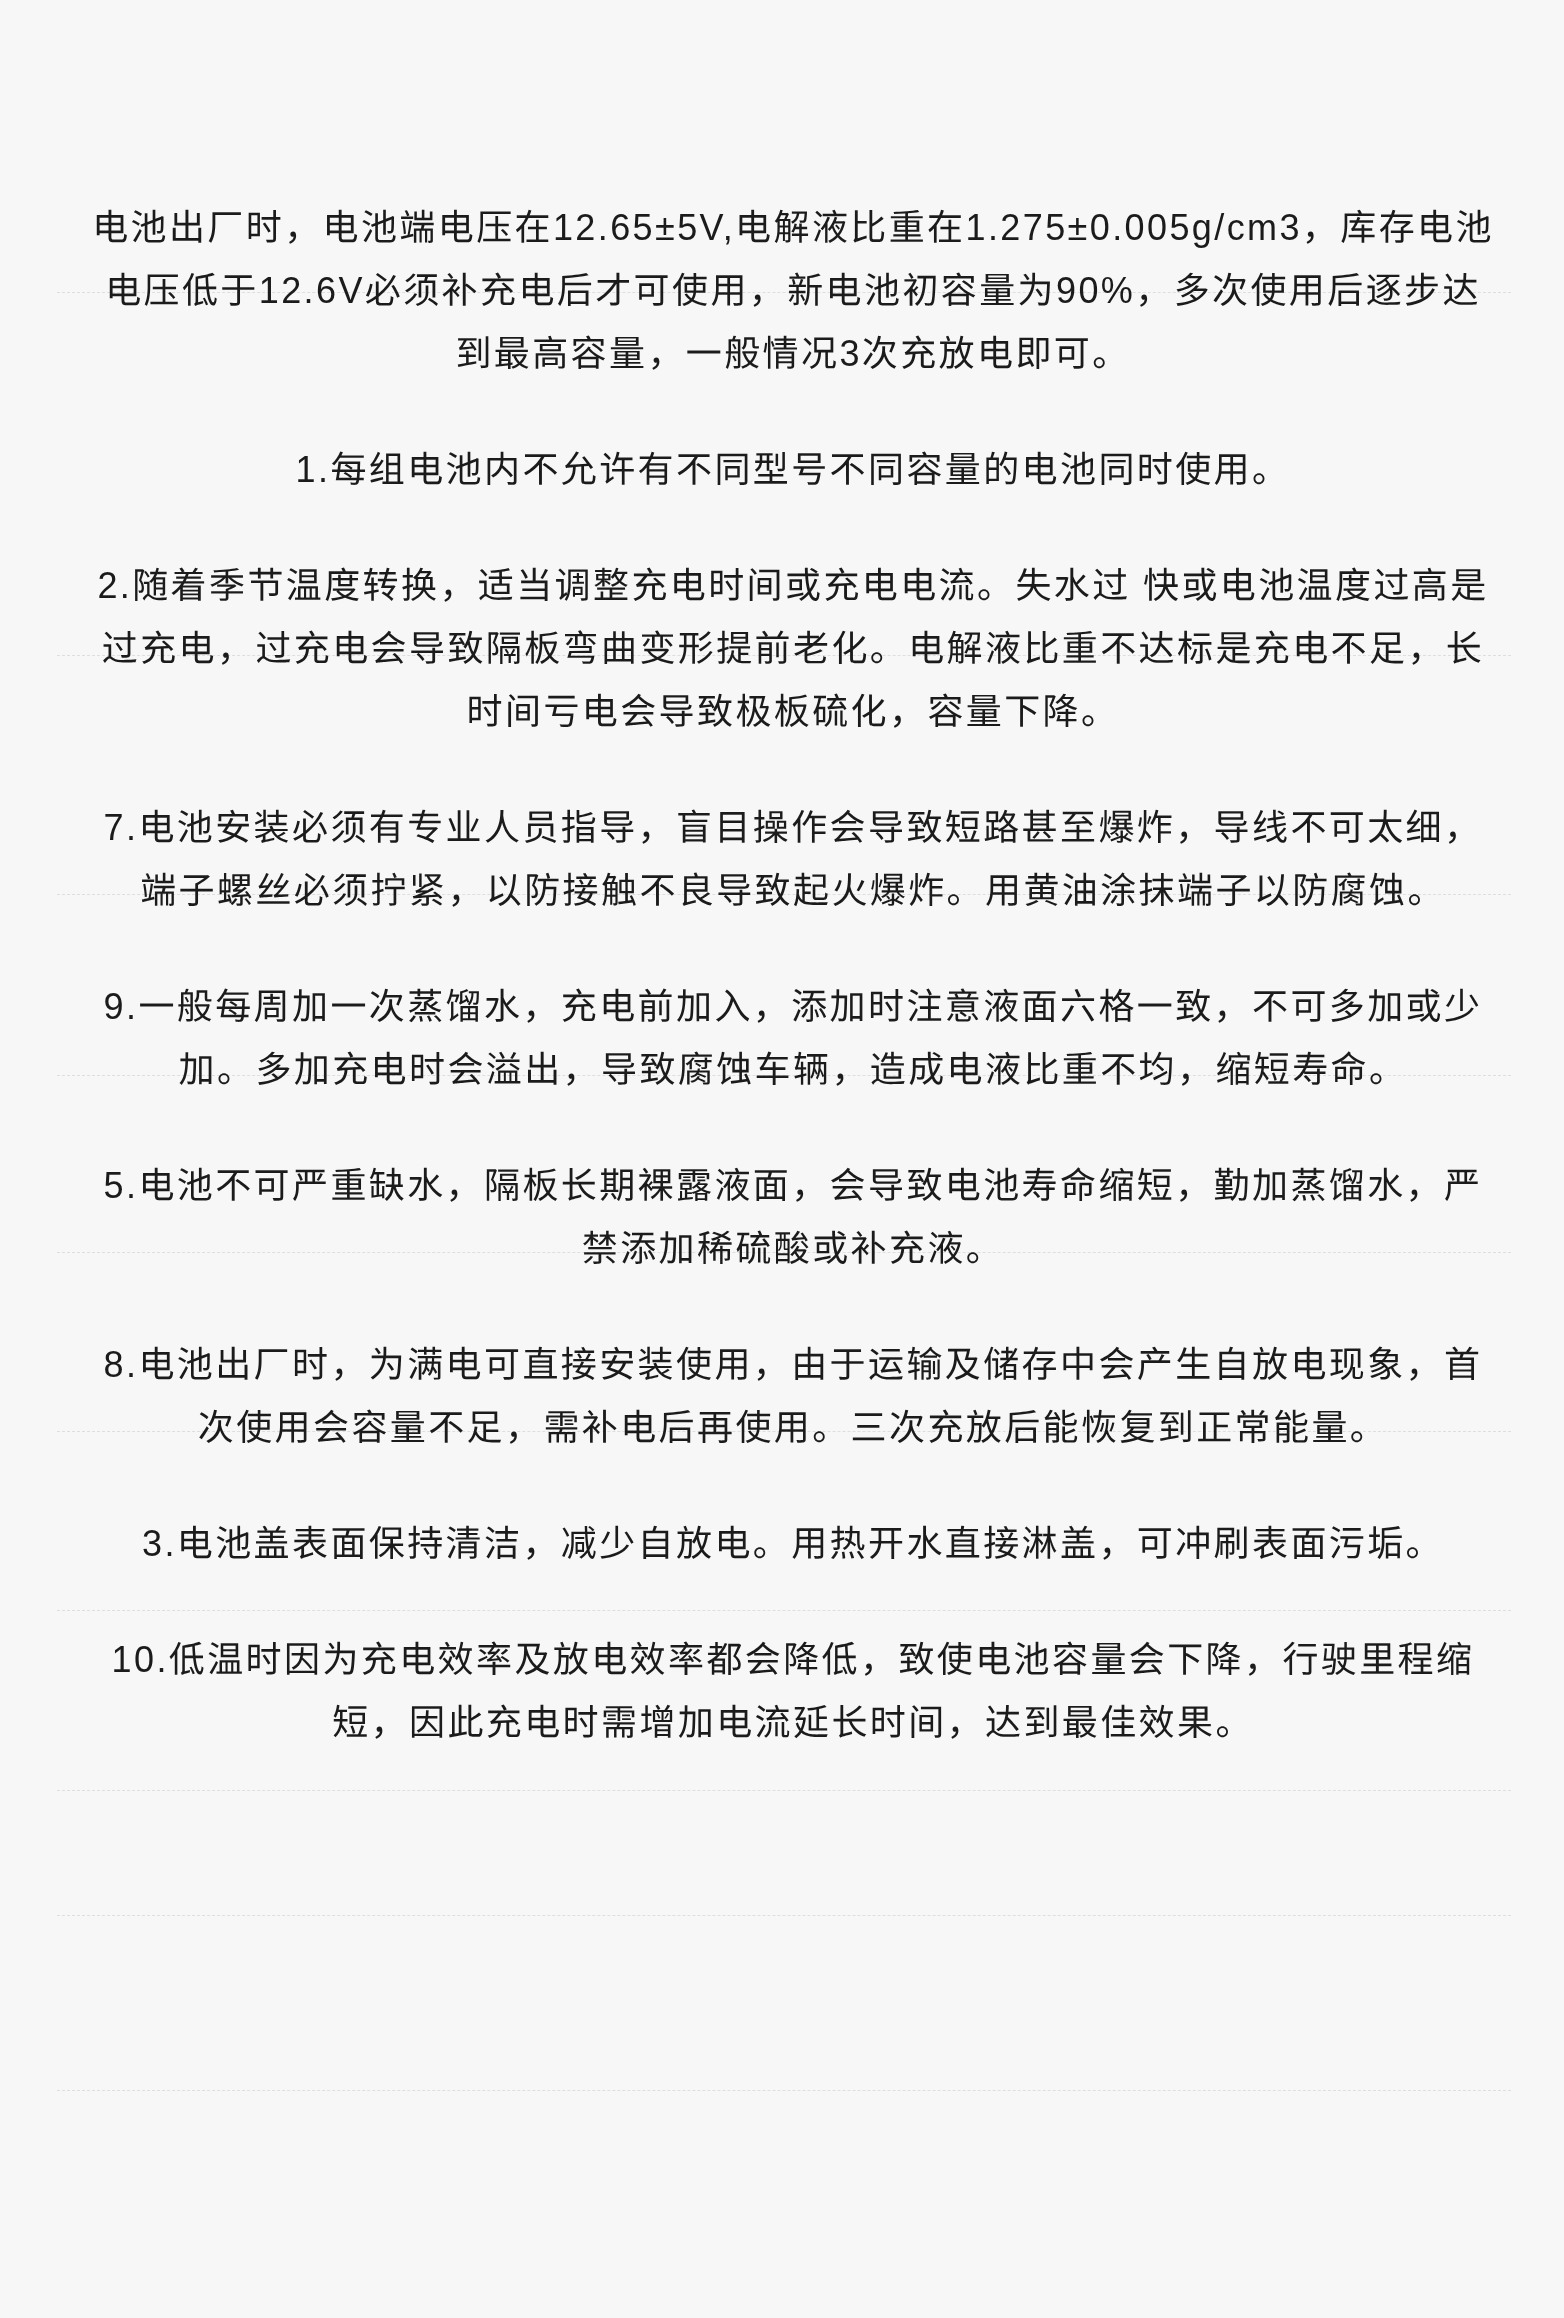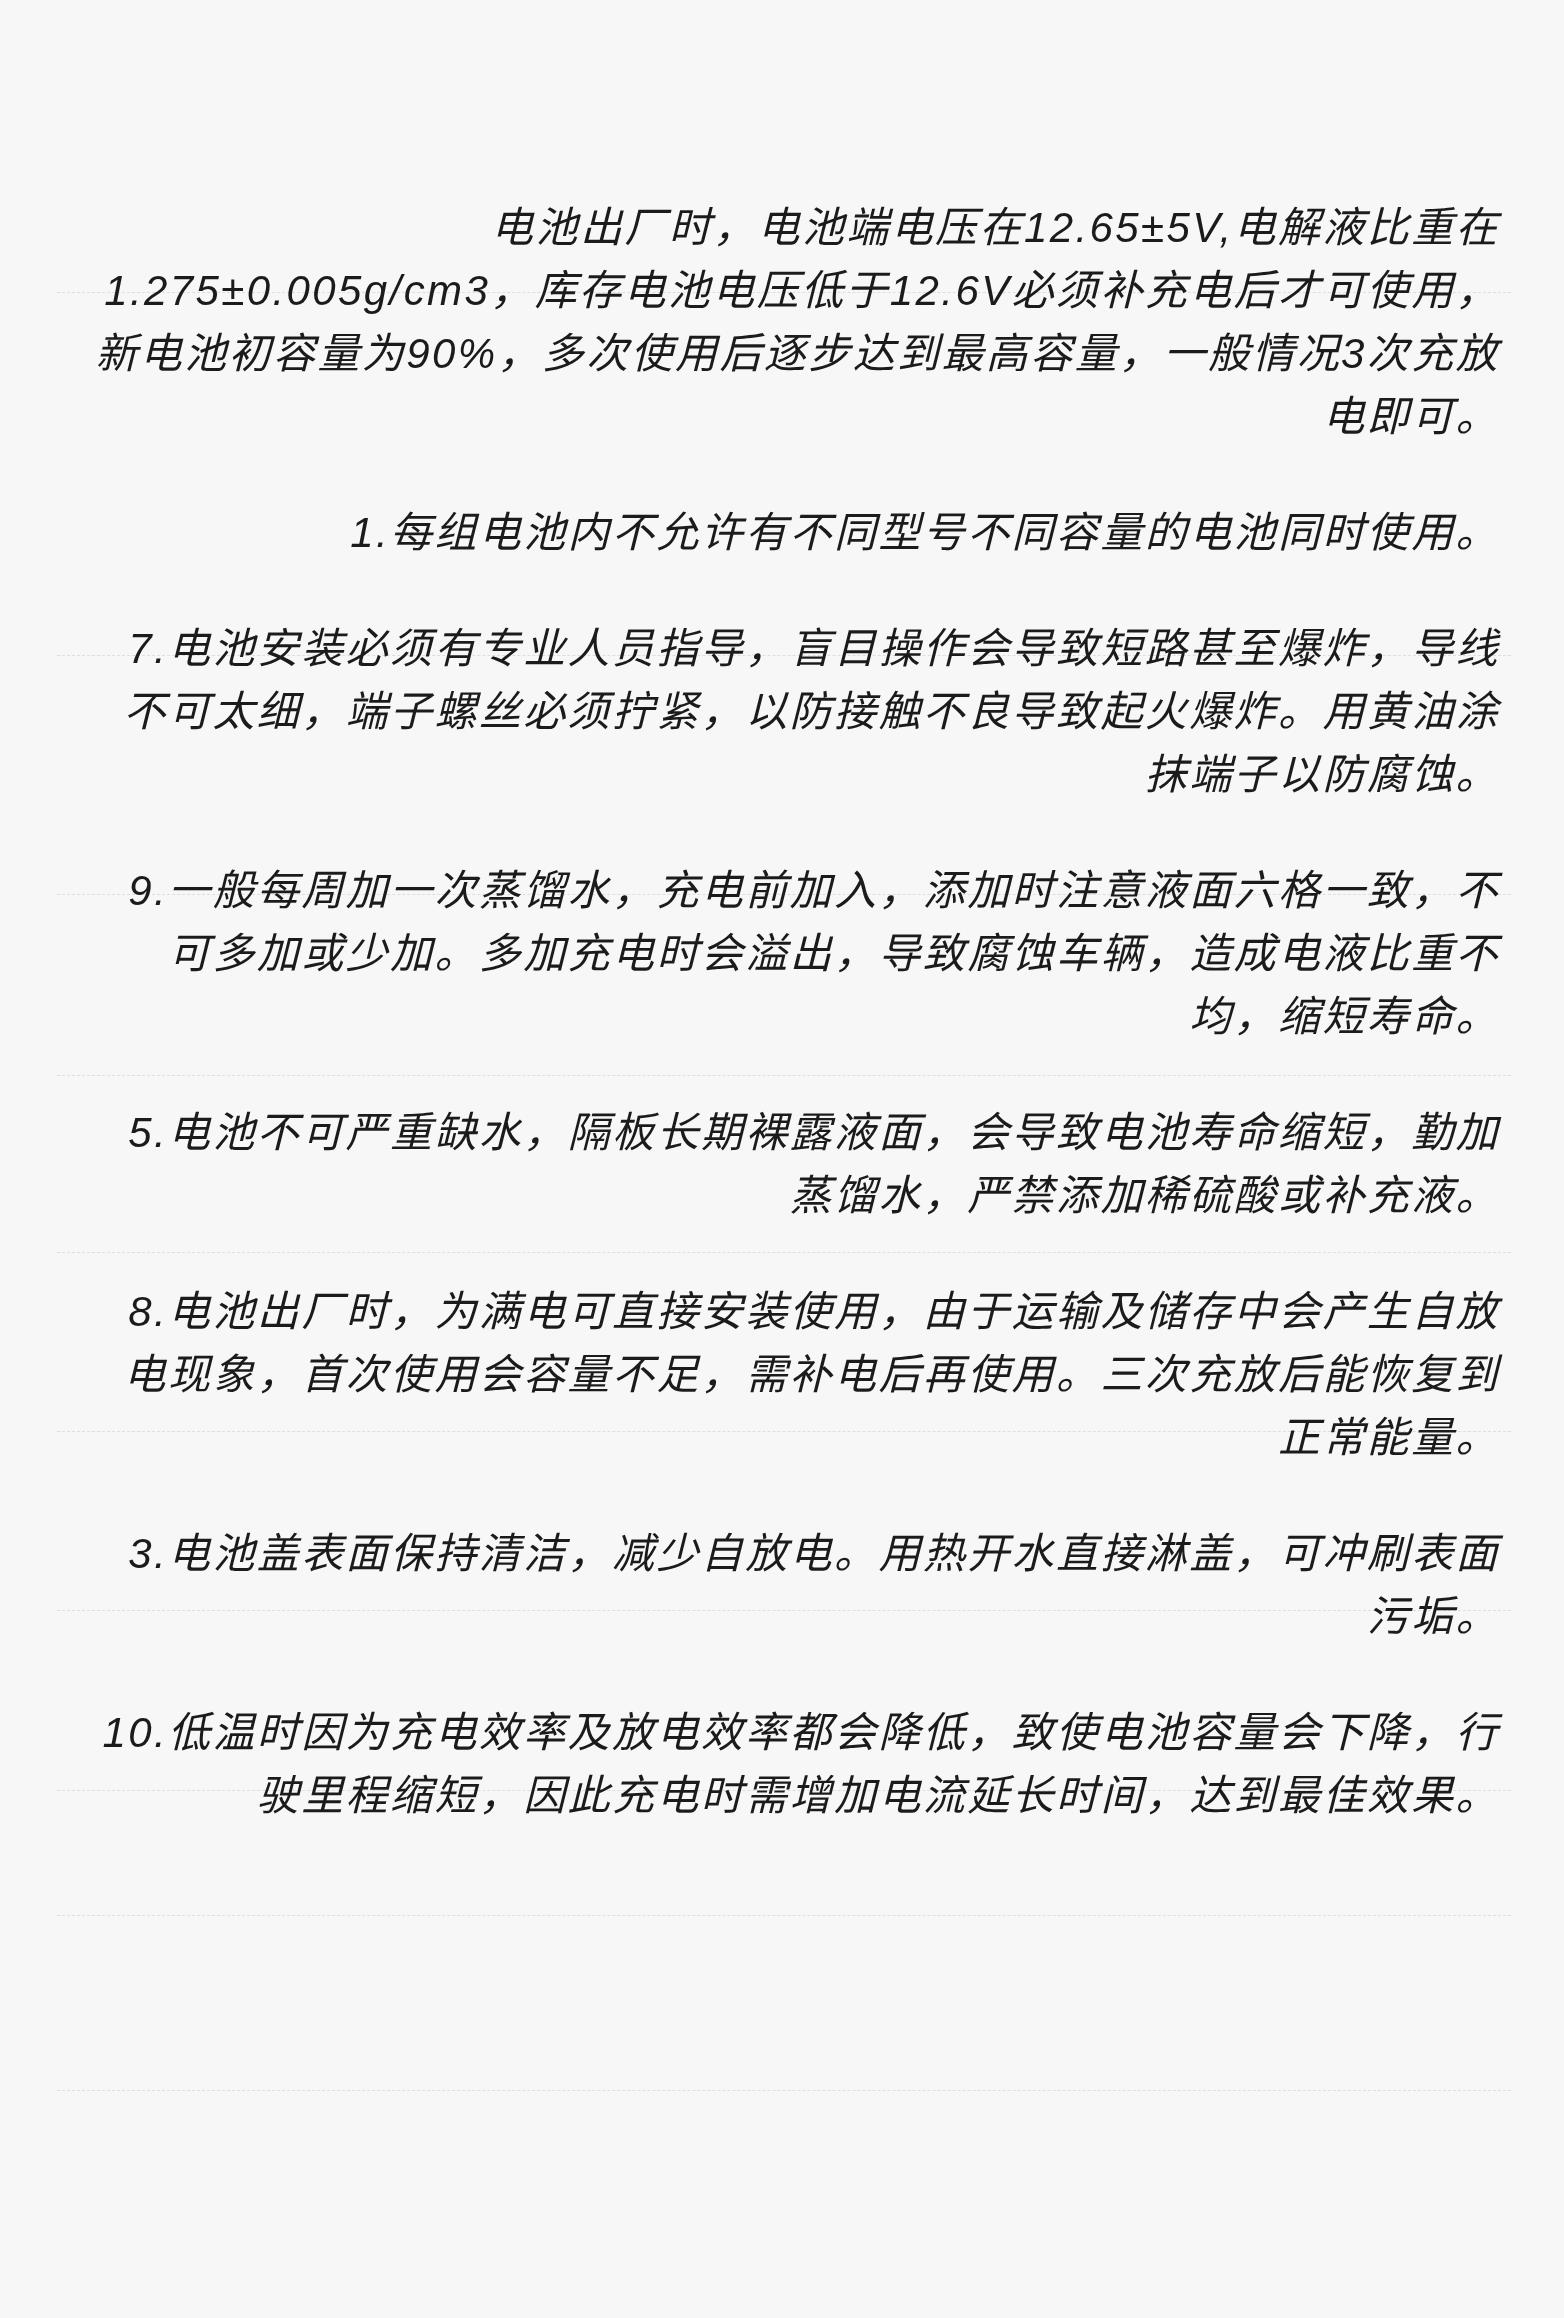--- a/index.html
+++ b/index.html
@@ -32,14 +32,13 @@
     padding:196px 64px 0 86px;
   }
   .para{
-    font-size:42px;
+    font-size:36px;
     line-height:63px;
     letter-spacing:2.4px;
     color:var(--text);
     margin-bottom:53px;
-    text-align:right;
+    text-align:center;
     word-break:normal;
-    font-style:italic;
   }
 </style>
 </head>

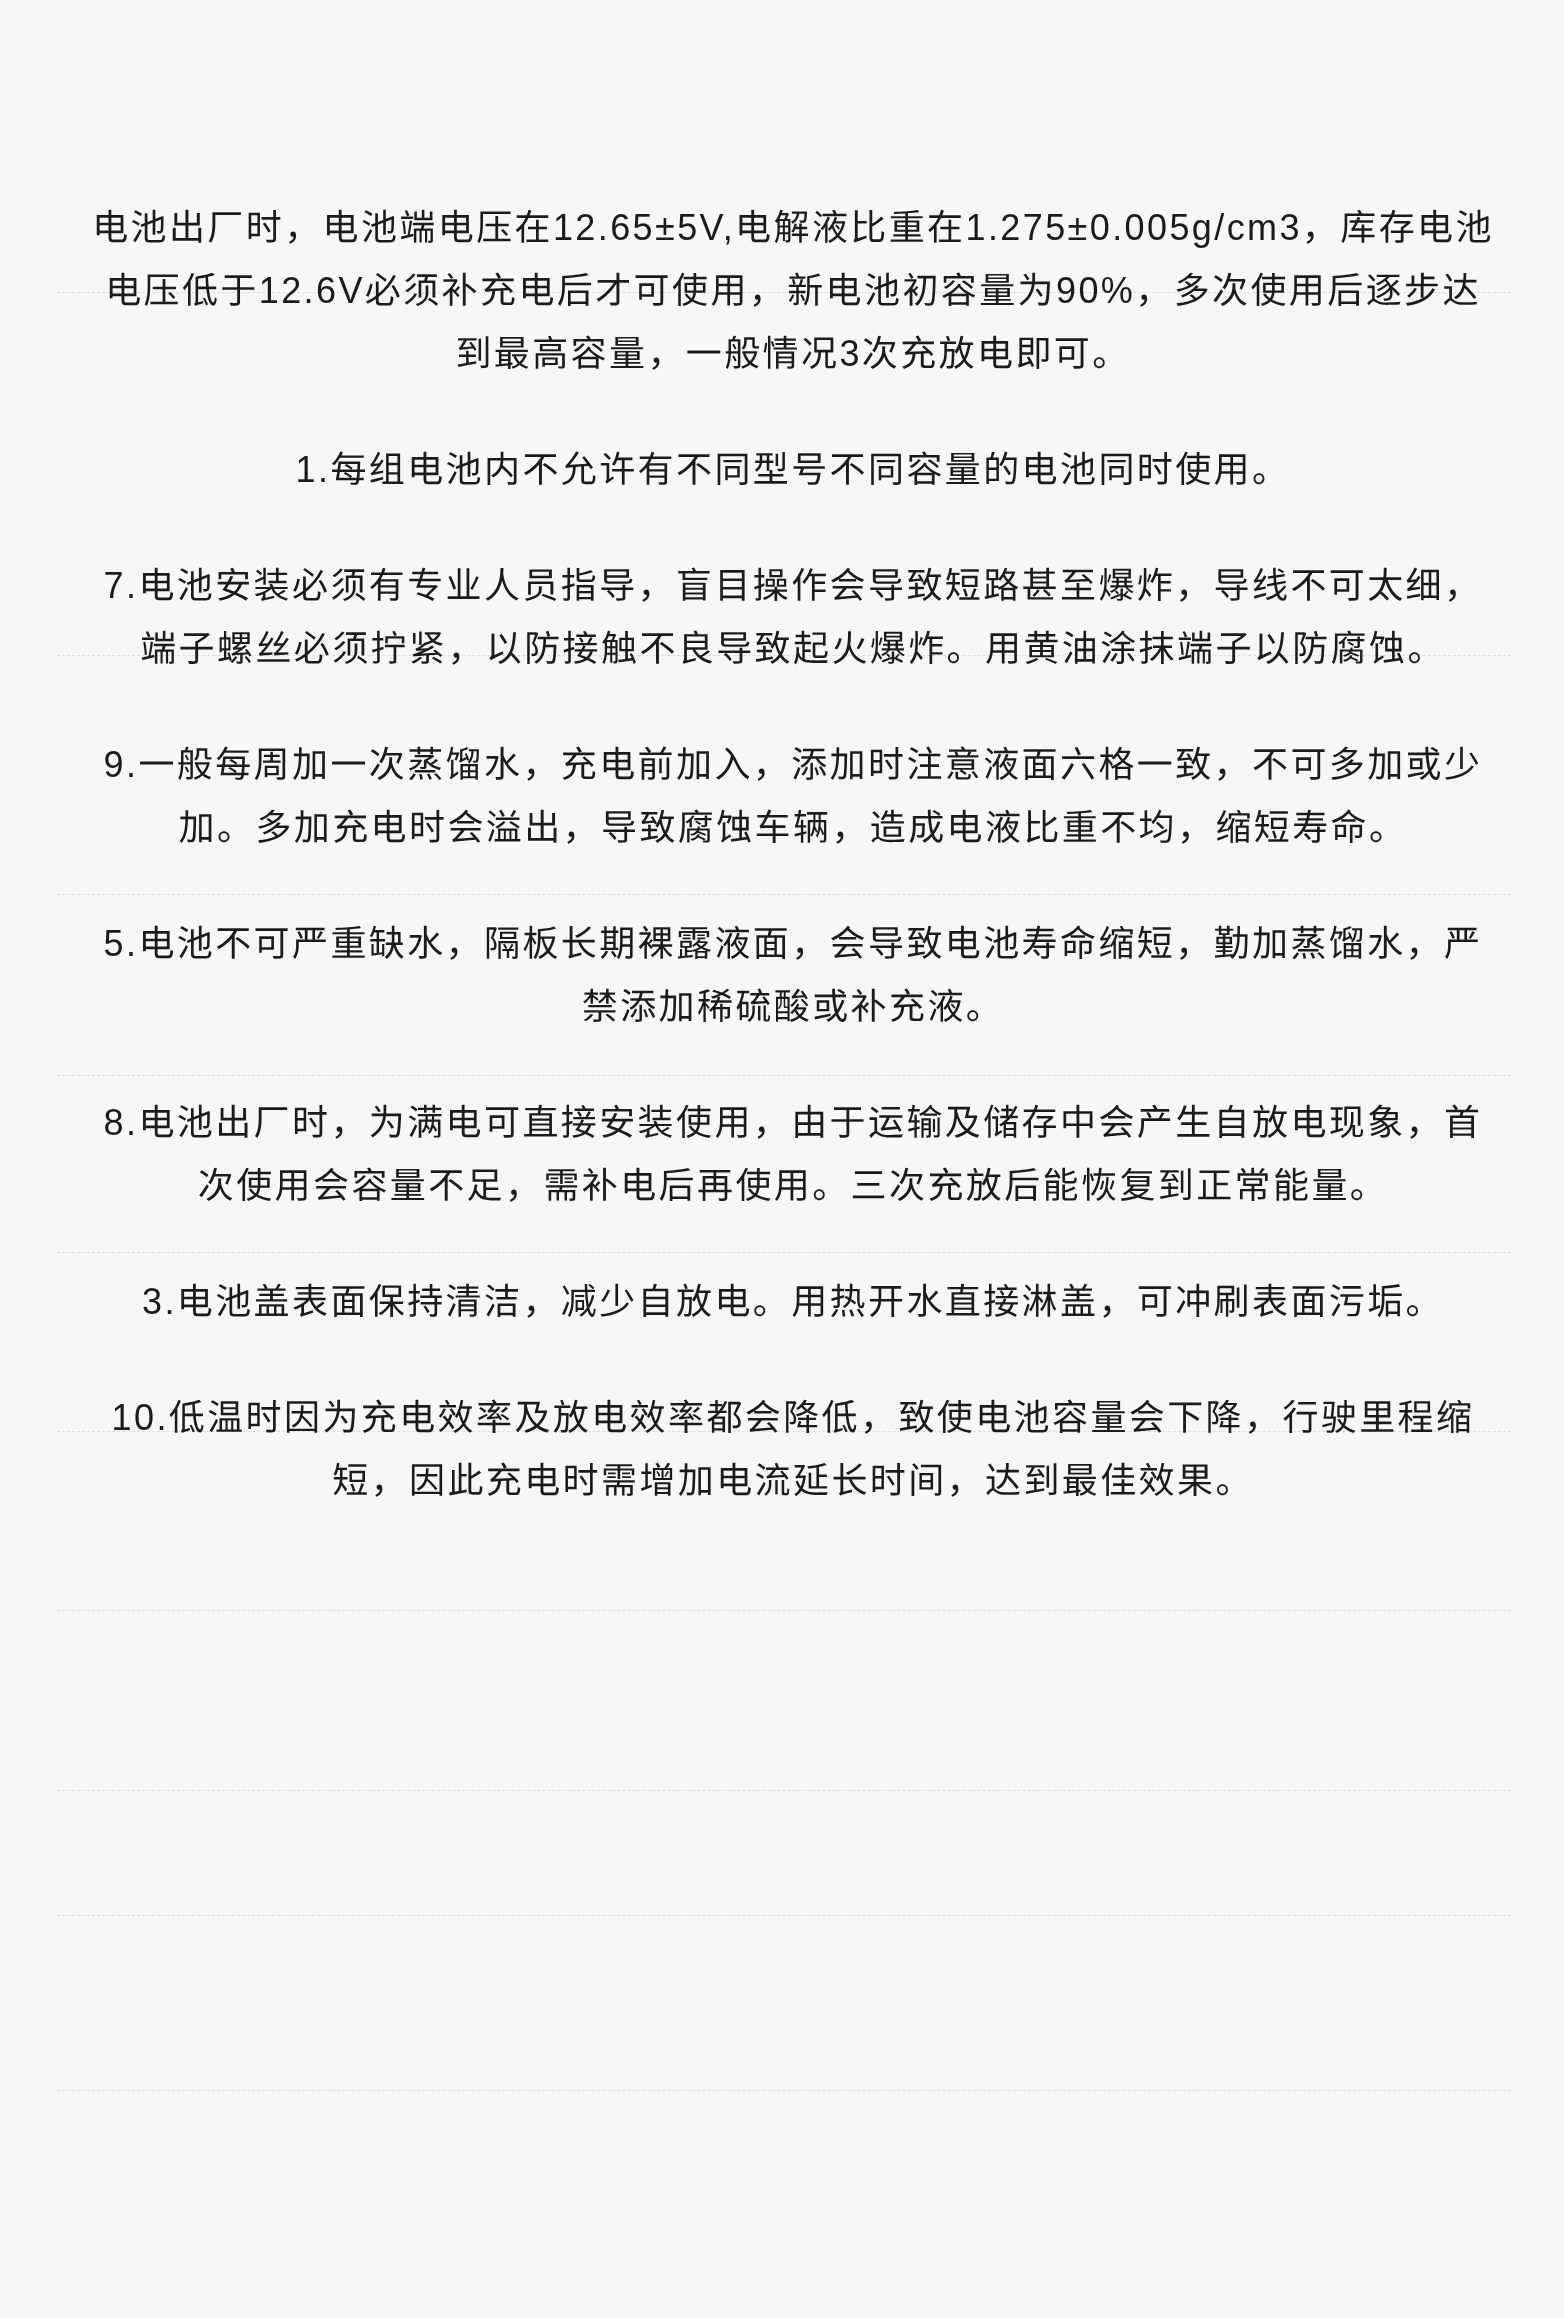--- a/index.html
+++ b/index.html
@@ -62,6 +62,7 @@
   <div class="content">
     <p class="para">电池出厂时，电池端电压在12.65±5V,电解液比重在1.275±0.005g/cm3，库存电池电压低于12.6V必须补充电后才可使用，新电池初容量为90%，多次使用后逐步达到最高容量，一般情况3次充放电即可。</p>
     <p class="para">1.每组电池内不允许有不同型号不同容量的电池同时使用。</p>
+    <p class="para">2.随着季节温度转换，适当调整充电时间或充电电流。失水过 快或电池温度过高是过充电，过充电会导致隔板弯曲变形提前老化。电解液比重不达标是充电不足，长时间亏电会导致极板硫化，容量下降。</p>
     <p class="para">7.电池安装必须有专业人员指导，盲目操作会导致短路甚至爆炸，导线不可太细，端子螺丝必须拧紧，以防接触不良导致起火爆炸。用黄油涂抹端子以防腐蚀。</p>
     <p class="para">9.一般每周加一次蒸馏水，充电前加入，添加时注意液面六格一致，不可多加或少加。多加充电时会溢出，导致腐蚀车辆，造成电液比重不均，缩短寿命。</p>
     <p class="para">5.电池不可严重缺水，隔板长期裸露液面，会导致电池寿命缩短，勤加蒸馏水，严禁添加稀硫酸或补充液。</p>

